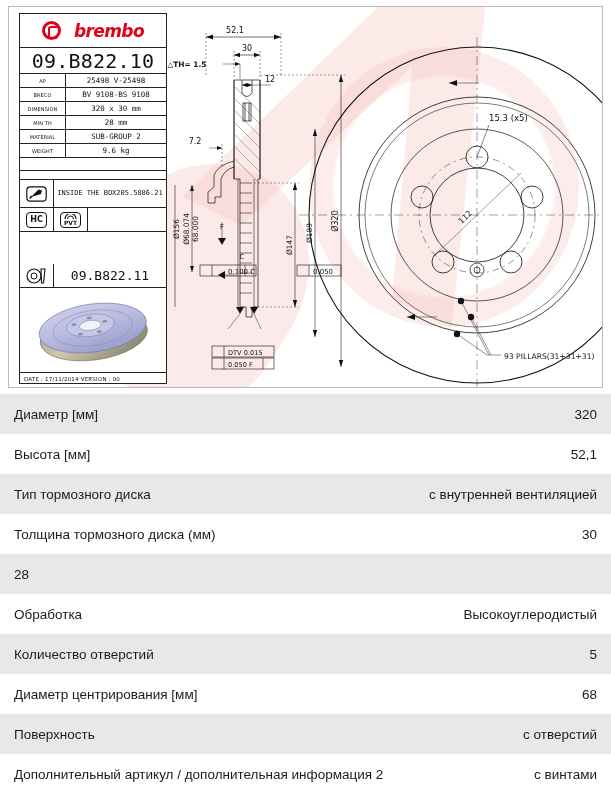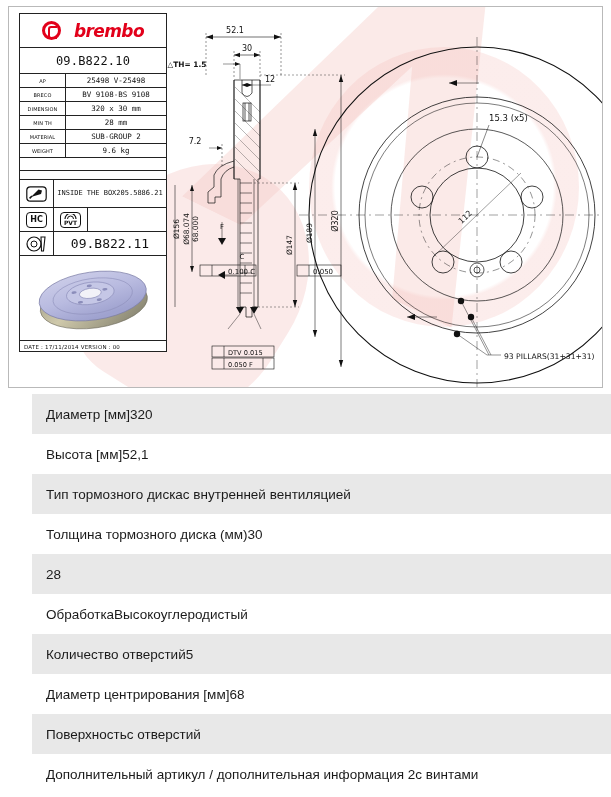--- a/index.html
+++ b/index.html
@@ -103,7 +103,7 @@
     border-bottom: 1px solid #222;
     display: flex; align-items: center; justify-content: center;
     font-family: "DejaVu Sans Mono", monospace;
-    font-size: 12px;
+    font-size: 20px;
     letter-spacing: .2px;
     color: #111;
   }

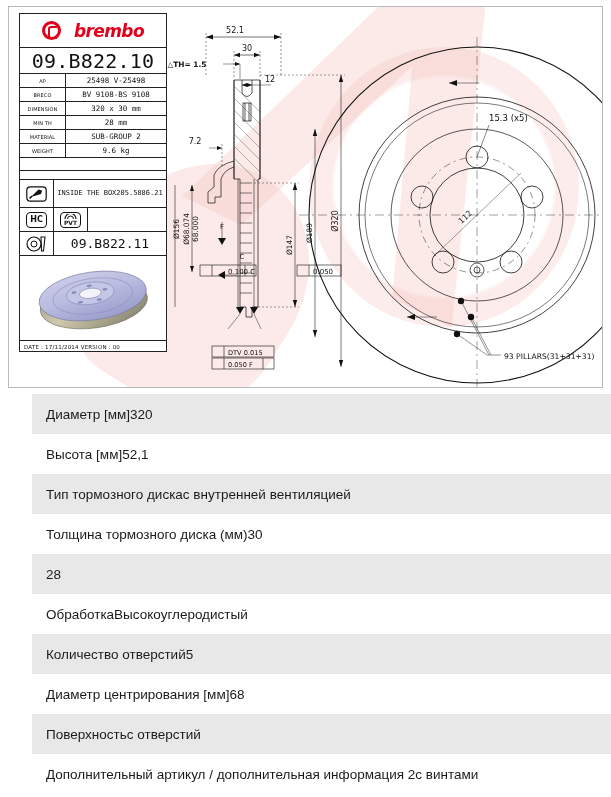--- a/index.html
+++ b/index.html
@@ -177,6 +177,7 @@
     display: flex;
     border-bottom: 1px solid #222;
     height: 24px;
+    margin-top: 32px;
   }
   .tb-part2-ic {
     width: 34px; flex: none;

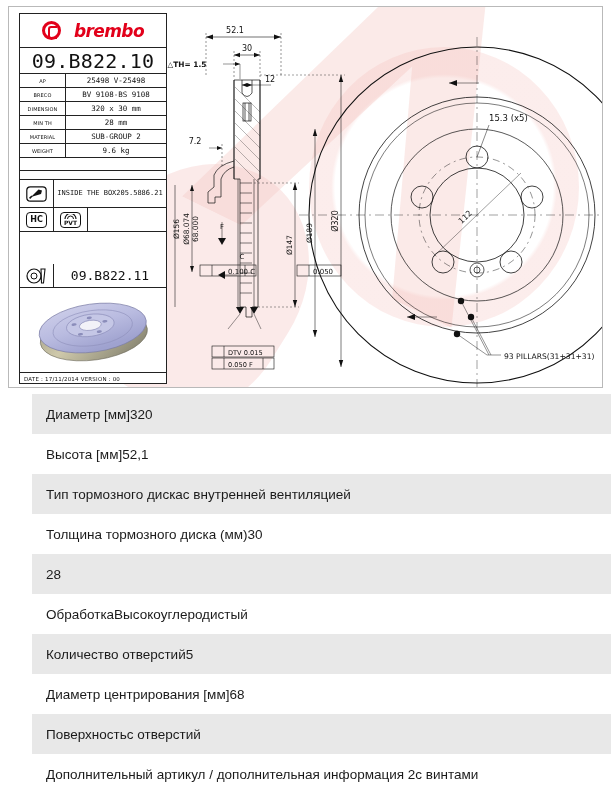--- a/index.html
+++ b/index.html
@@ -223,9 +223,9 @@
   .spec-row {
     display: flex;
     align-items: center;
+    justify-content: space-between;
     height: 40px;
     padding: 11px 14px;
-    margin-left: 32px;
   }
   .spec-row.alt { background: #e8e8e8; }
   .spec-row.plain { background: #ffffff; }

